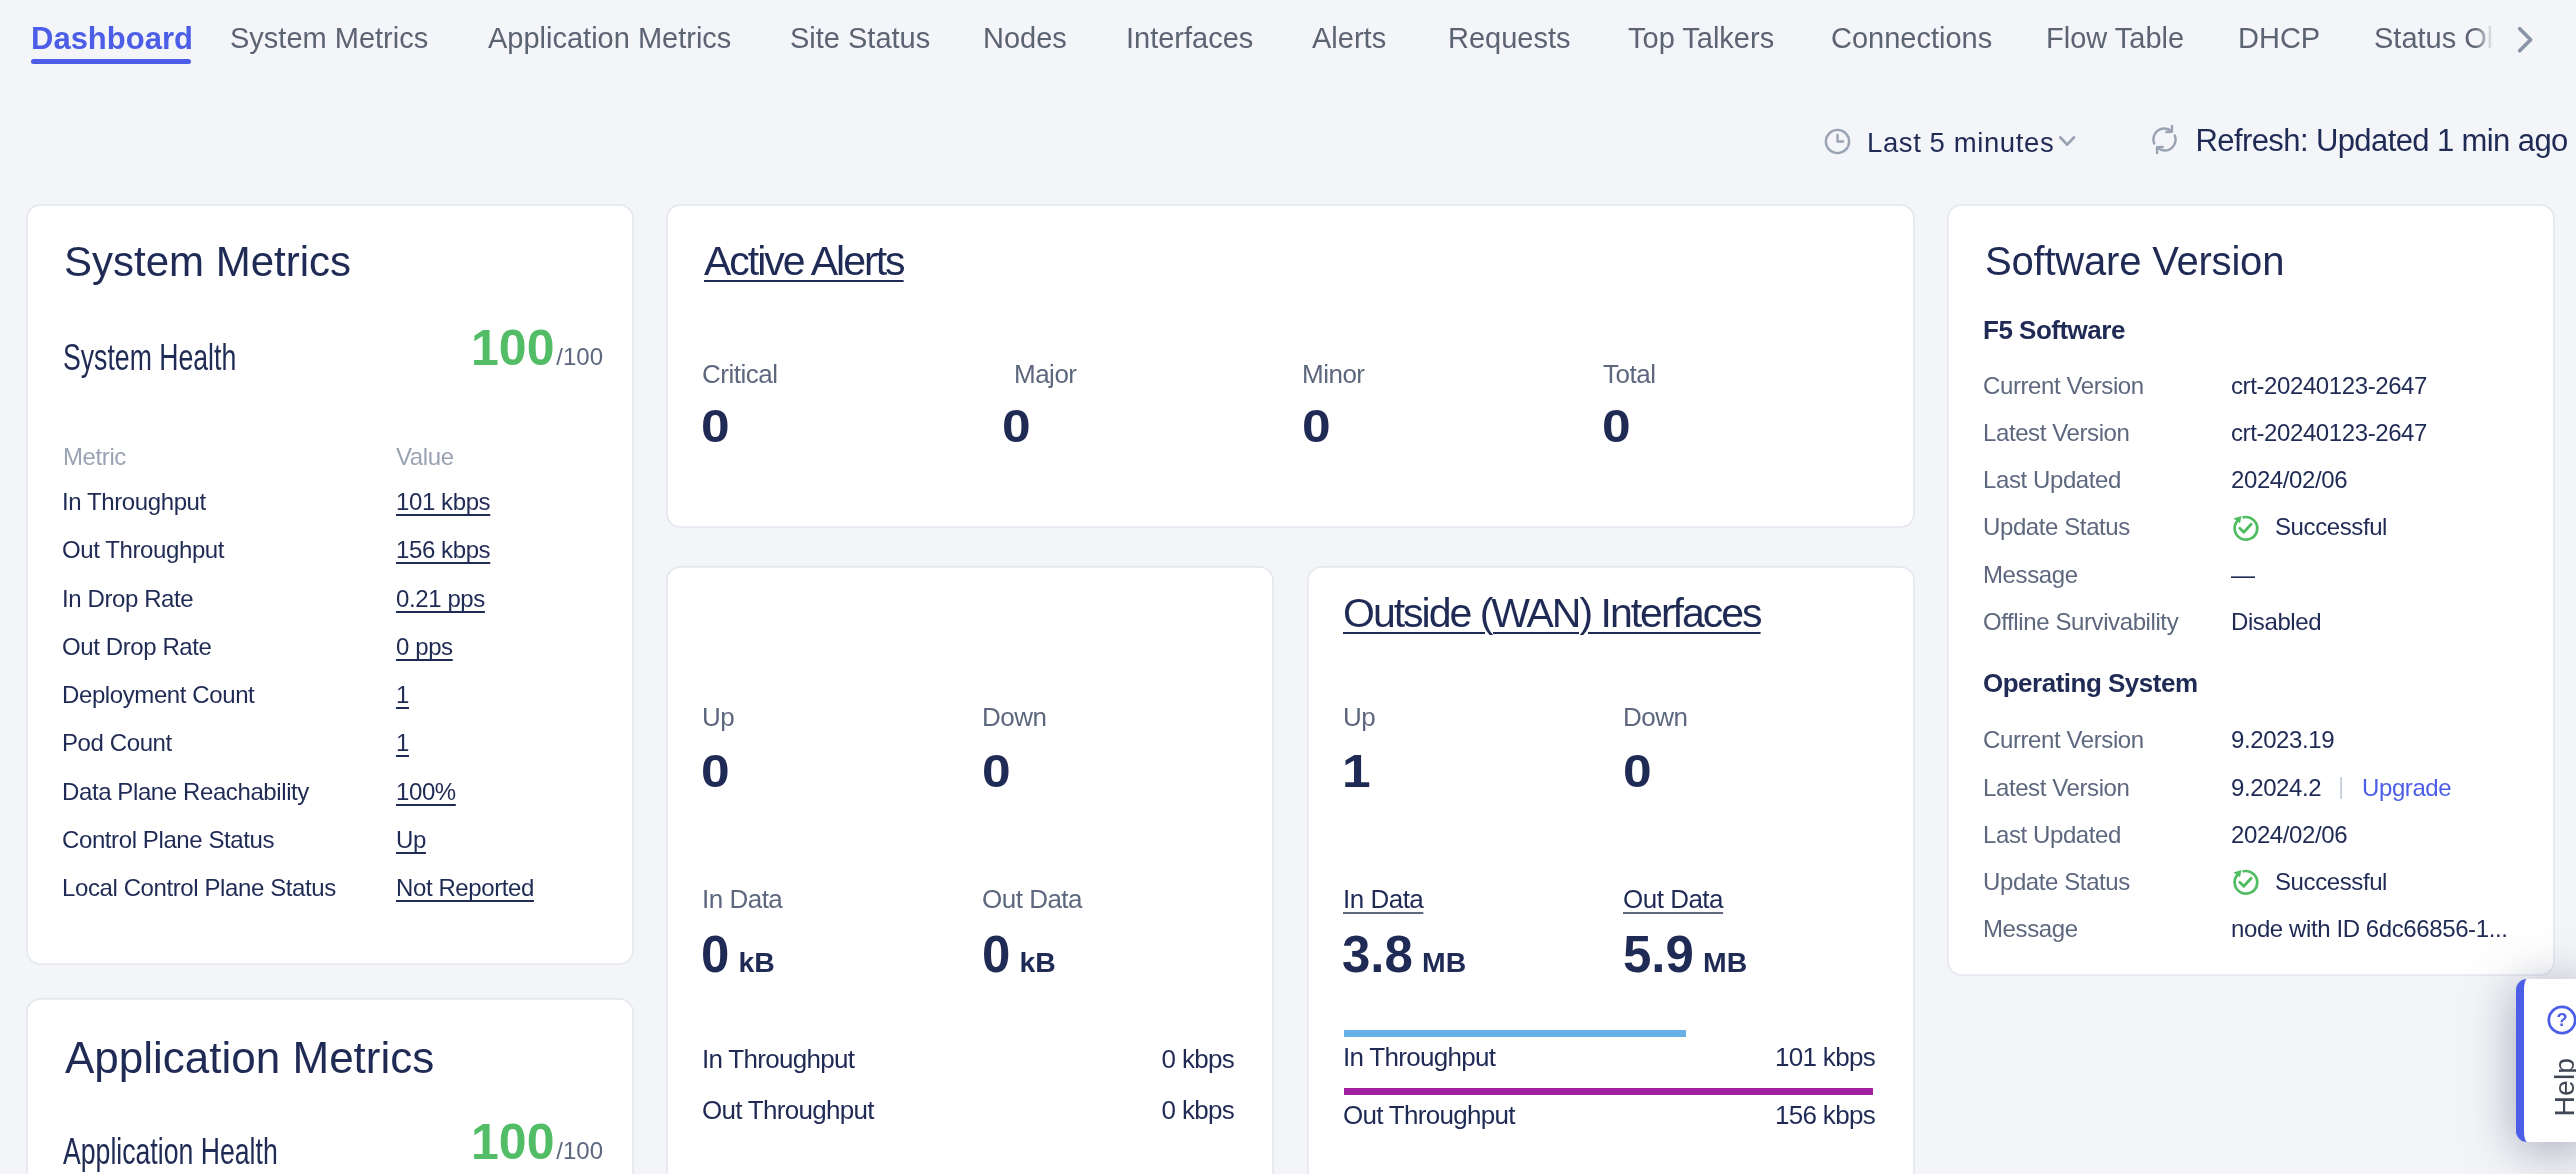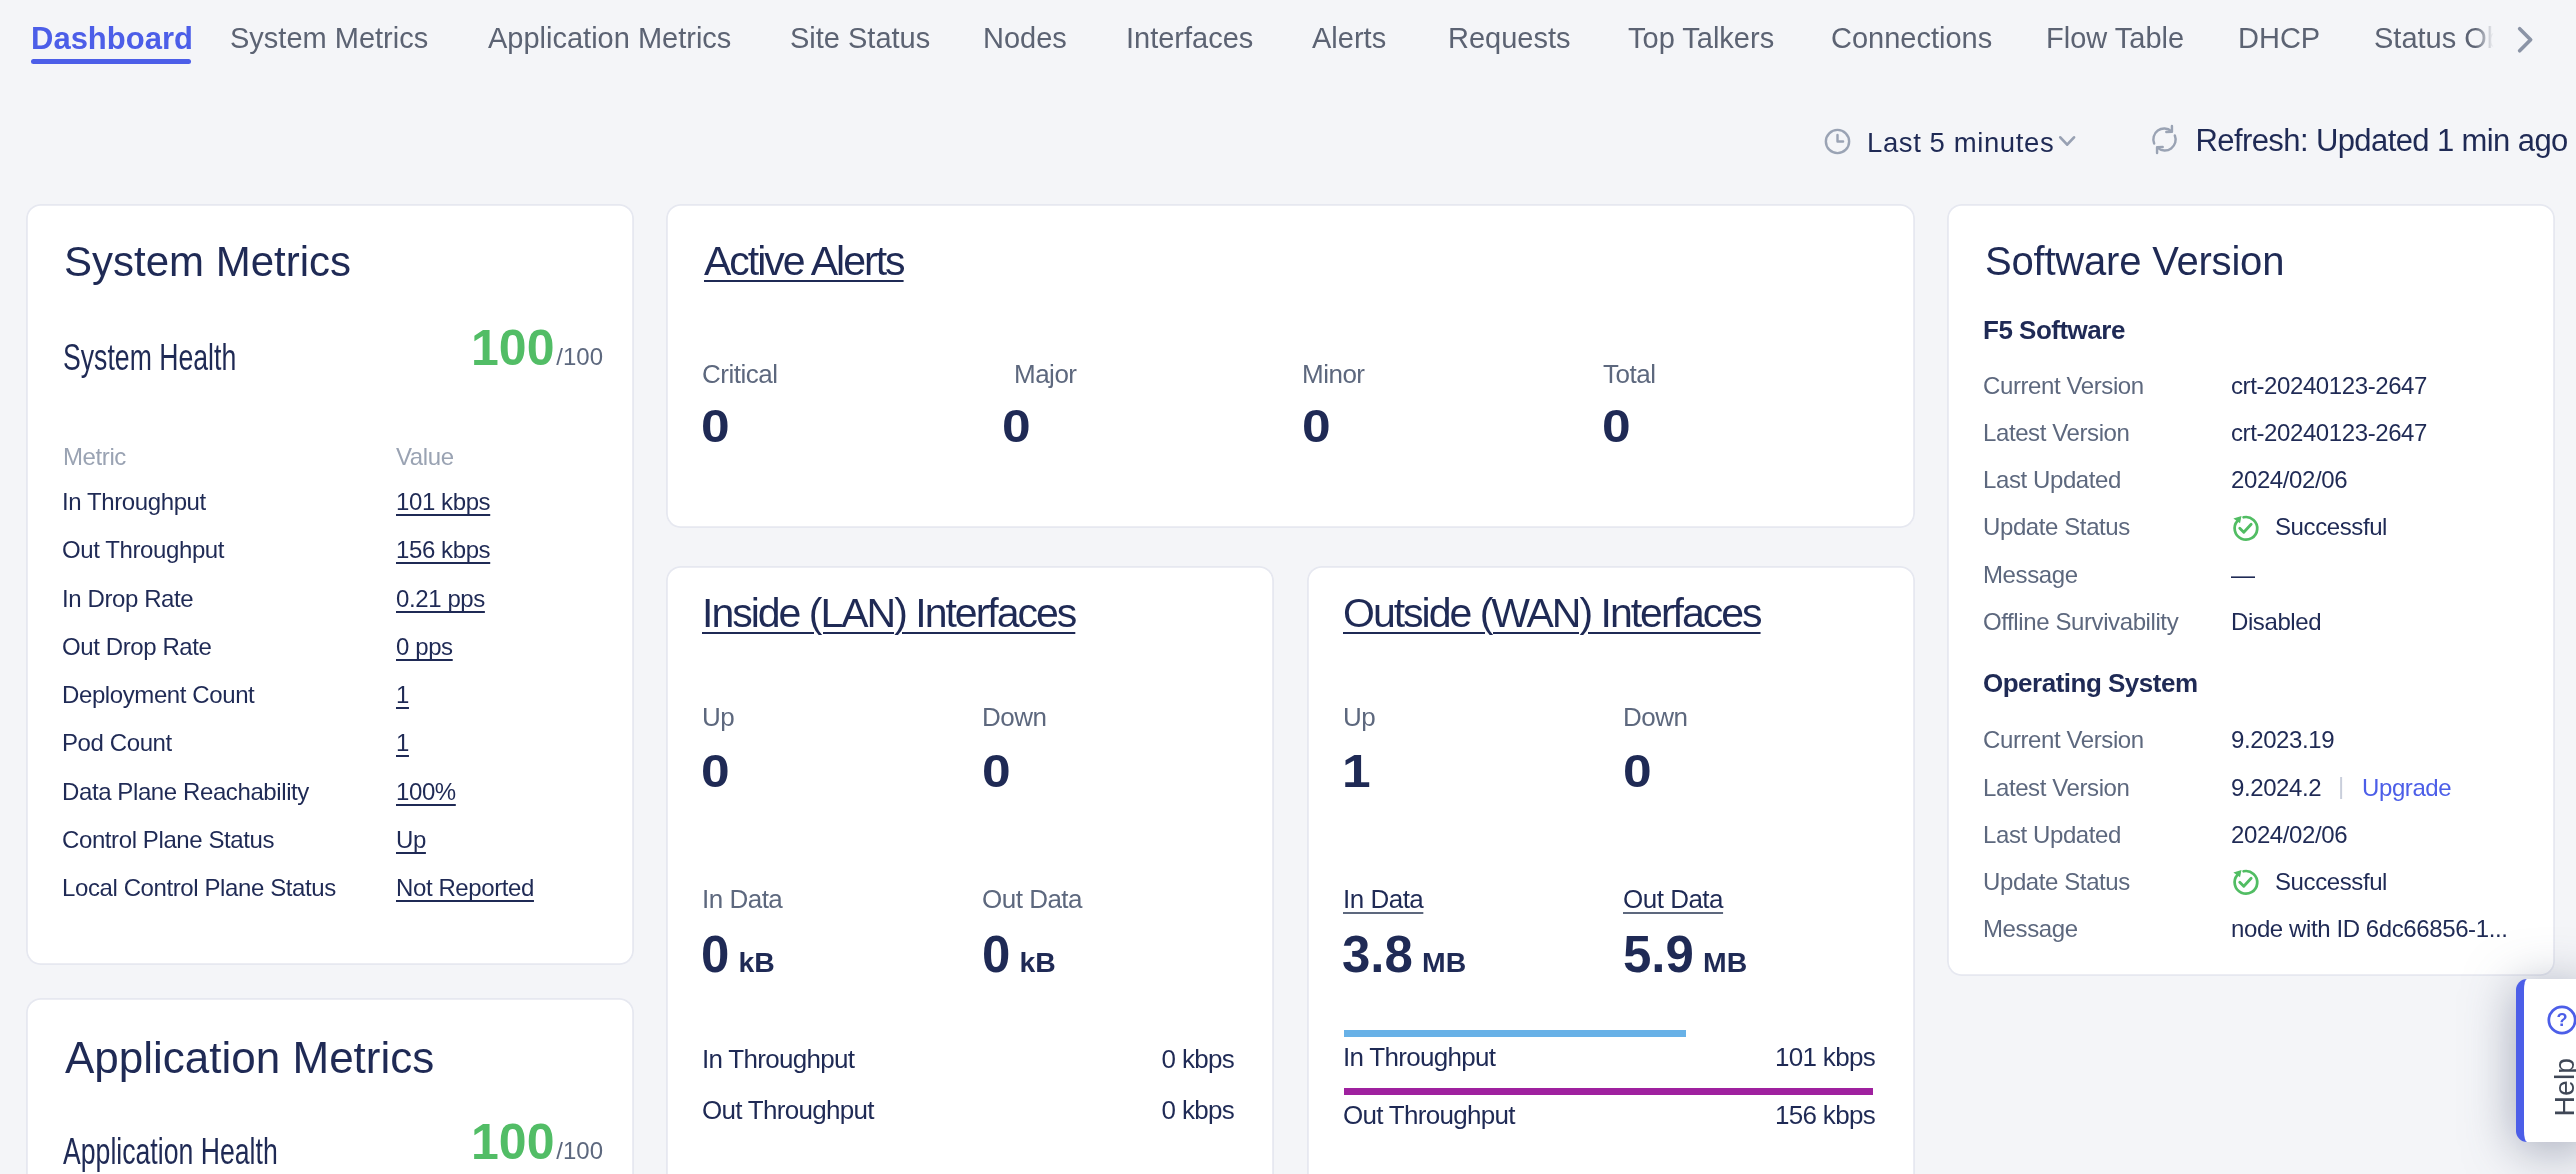--- a/index.html
+++ b/index.html
@@ -112,7 +112,6 @@
 </div>
 
 <div class="card" style="left:666px;top:566px;width:608px;height:624px;">
-  <div class="abs ltitle" style="left:36px;top:27px;">Inside (LAN) Interfaces</div>
   <div class="abs statlabel" style="left:36px;top:138px;">Up</div>
   <div class="abs statlabel" style="left:316px;top:138px;">Down</div>
   <div class="abs big" style="left:35px;top:182px;">0</div>

